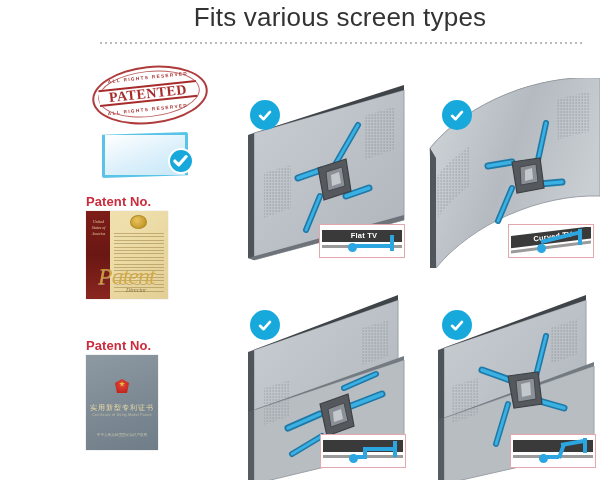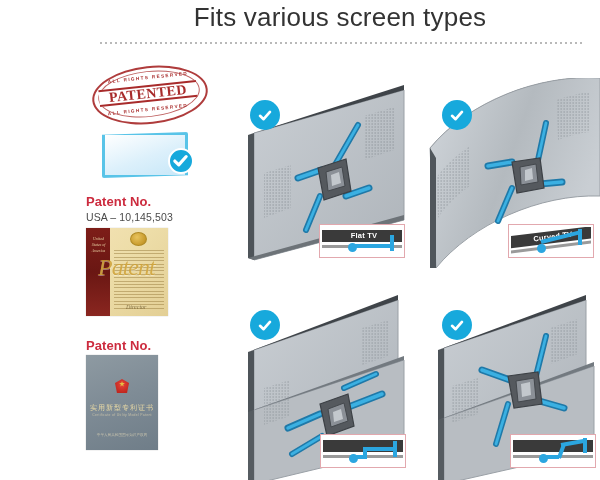--- a/index.html
+++ b/index.html
@@ -404,7 +404,6 @@
 
     <div class="patent-block" id="patent-block-usa">
       <div class="patent-heading">Patent No.</div>
-      <div class="patent-number">USA – 10,145,503</div>
       <div class="cert-usa">
         <div class="cert-usa-band"></div>
         <div class="cert-usa-band-text">United States of America</div>

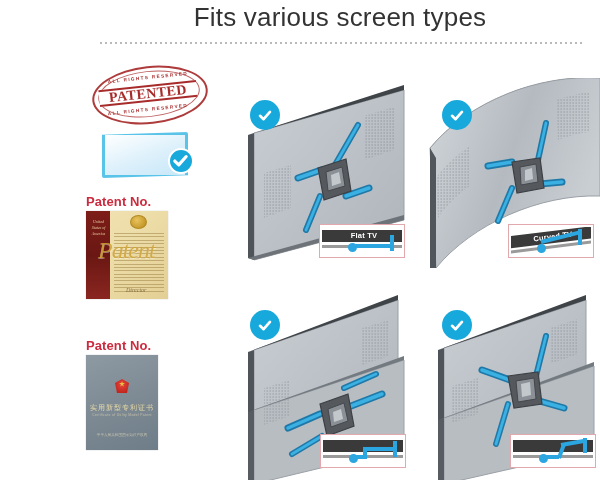--- a/index.html
+++ b/index.html
@@ -218,7 +218,7 @@
   }
   .cert-usa-script {
     position: absolute;
-    left: 12px; top: 26px;
+    left: 12px; top: 52px;
     font-family: "Liberation Serif", serif;
     font-style: italic;
     font-size: 24px;

